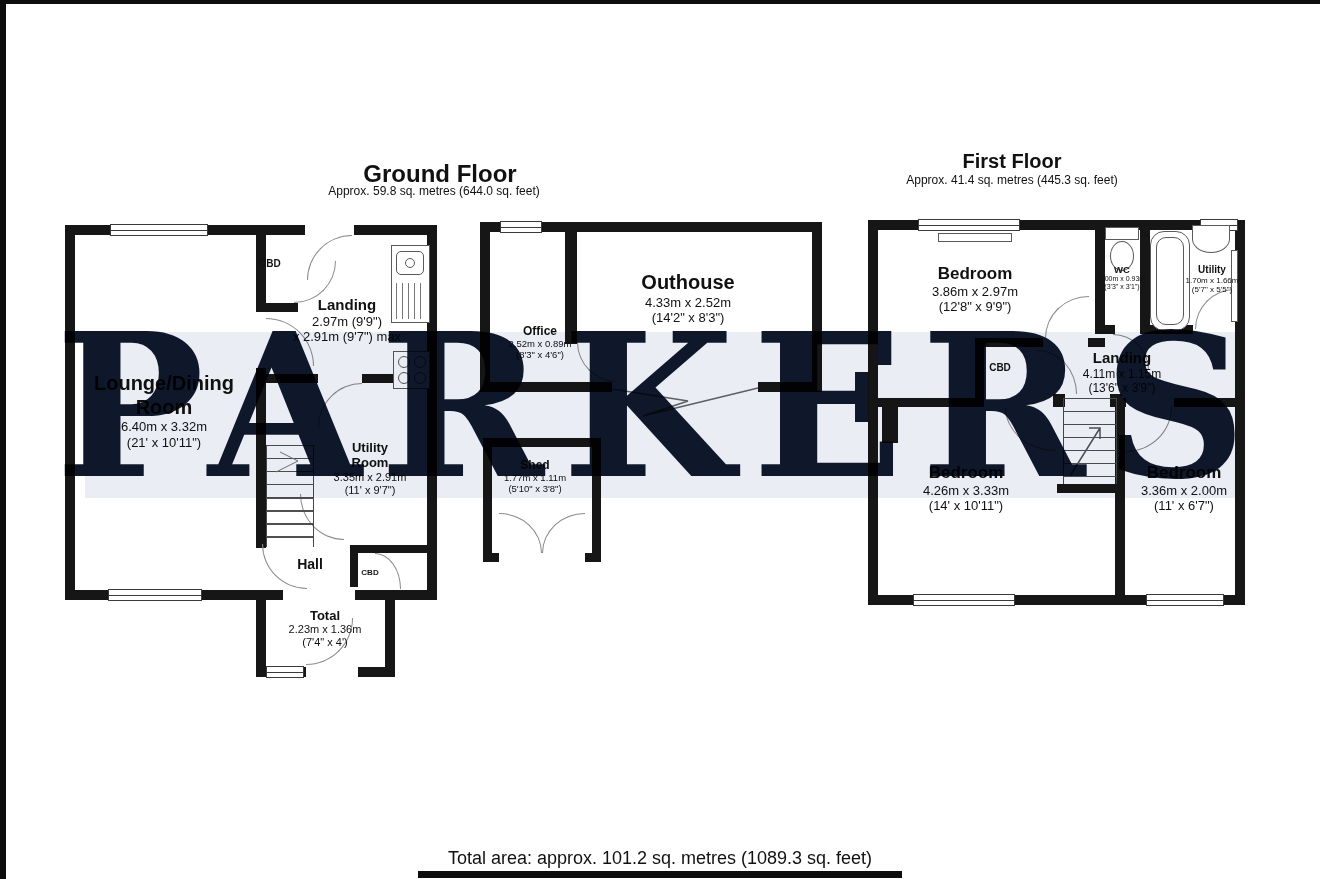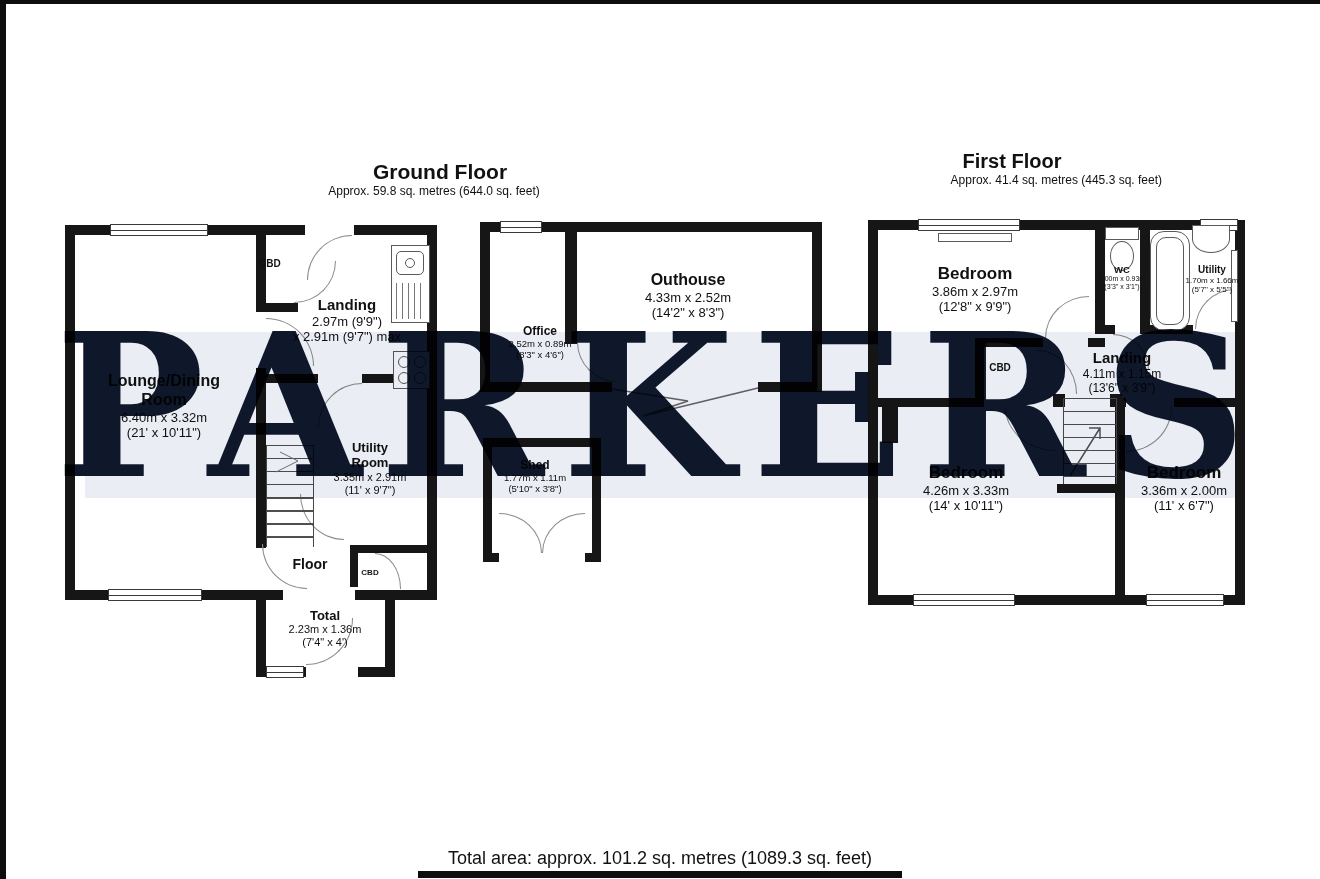--- a/index.html
+++ b/index.html
@@ -20,7 +20,7 @@
   .burner{position:absolute;width:12px;height:12px;border:1.5px solid #5a5a5a;border-radius:50%;box-sizing:border-box;background:#fff;}
   .lbl{position:absolute;text-align:center;line-height:1.18;color:#111;}
   .nm{font-weight:bold;}
-  .s21{font-size:21px}.s20{font-size:20px}.s18{font-size:18px}.s17{font-size:17px}.s16{font-size:16px}
+  .s21{font-size:24px}.s20{font-size:20px}.s18{font-size:18px}.s17{font-size:17px}.s16{font-size:16px}
   .s15{font-size:15px}.s14{font-size:14px}.s13{font-size:13px}.s12{font-size:12px}.s11{font-size:11px}
   .s10{font-size:10px}.s9{font-size:9.5px}.s8{font-size:8px}.s7{font-size:7px}
   .watermark-band{position:absolute;left:85px;top:332px;width:1150px;height:166px;background:#eaedf4;

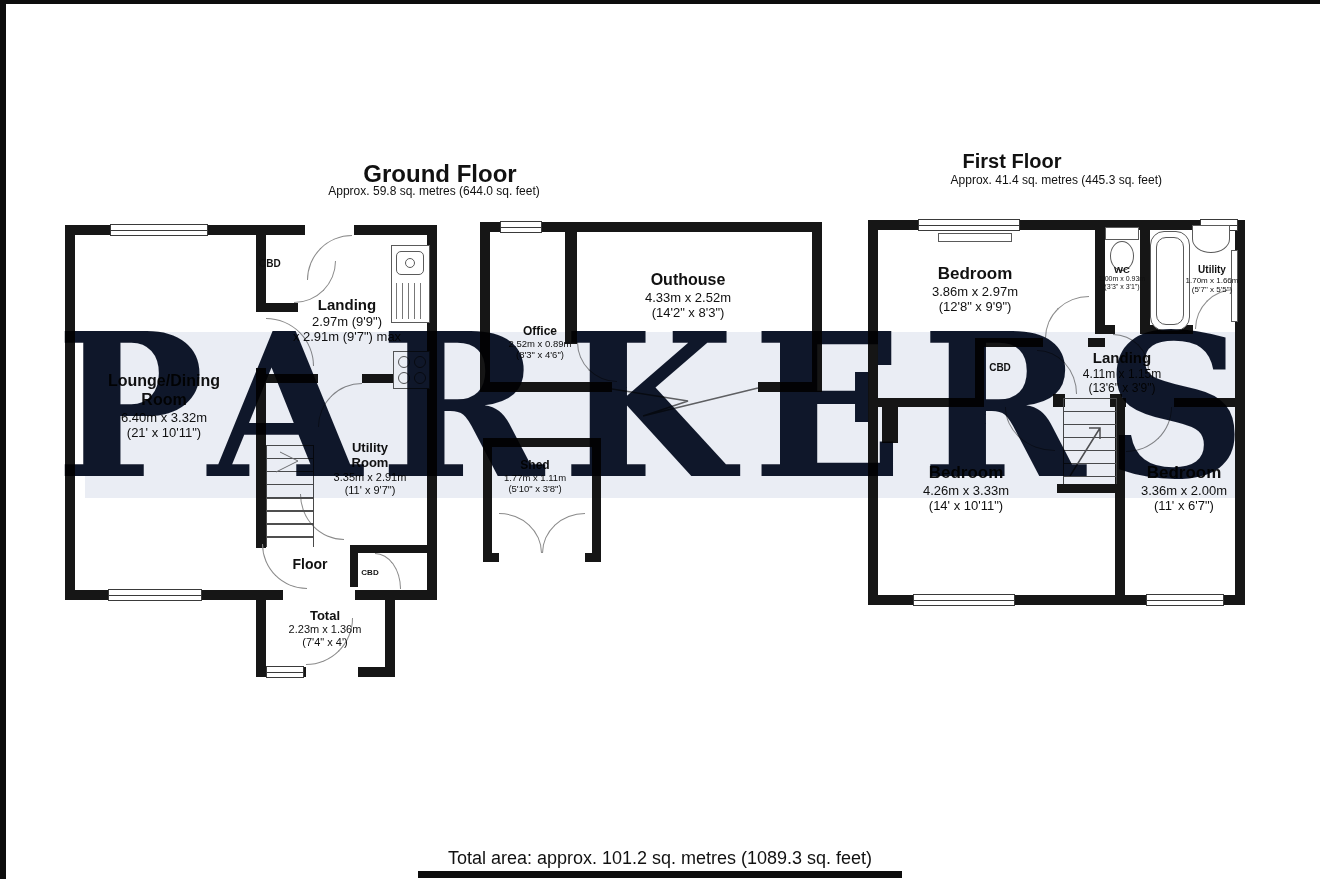--- a/index.html
+++ b/index.html
@@ -42,7 +42,7 @@
   <div class="lbl s21 nm" style="left:290px;top:160px;width:300px;">Ground Floor</div>
   <div class="lbl s12" style="left:284px;top:184px;width:300px;">Approx. 59.8 sq. metres (644.0 sq. feet)</div>
   <div class="lbl s20 nm" style="left:862px;top:150px;width:300px;">First Floor</div>
-  <div class="lbl s12" style="left:862px;top:173px;width:300px;text-align:right;">Approx. 41.4 sq. metres (445.3 sq. feet)</div>
+  <div class="lbl s12" style="left:862px;top:173px;width:300px;">Approx. 41.4 sq. metres (445.3 sq. feet)</div>
 
   <div>
 

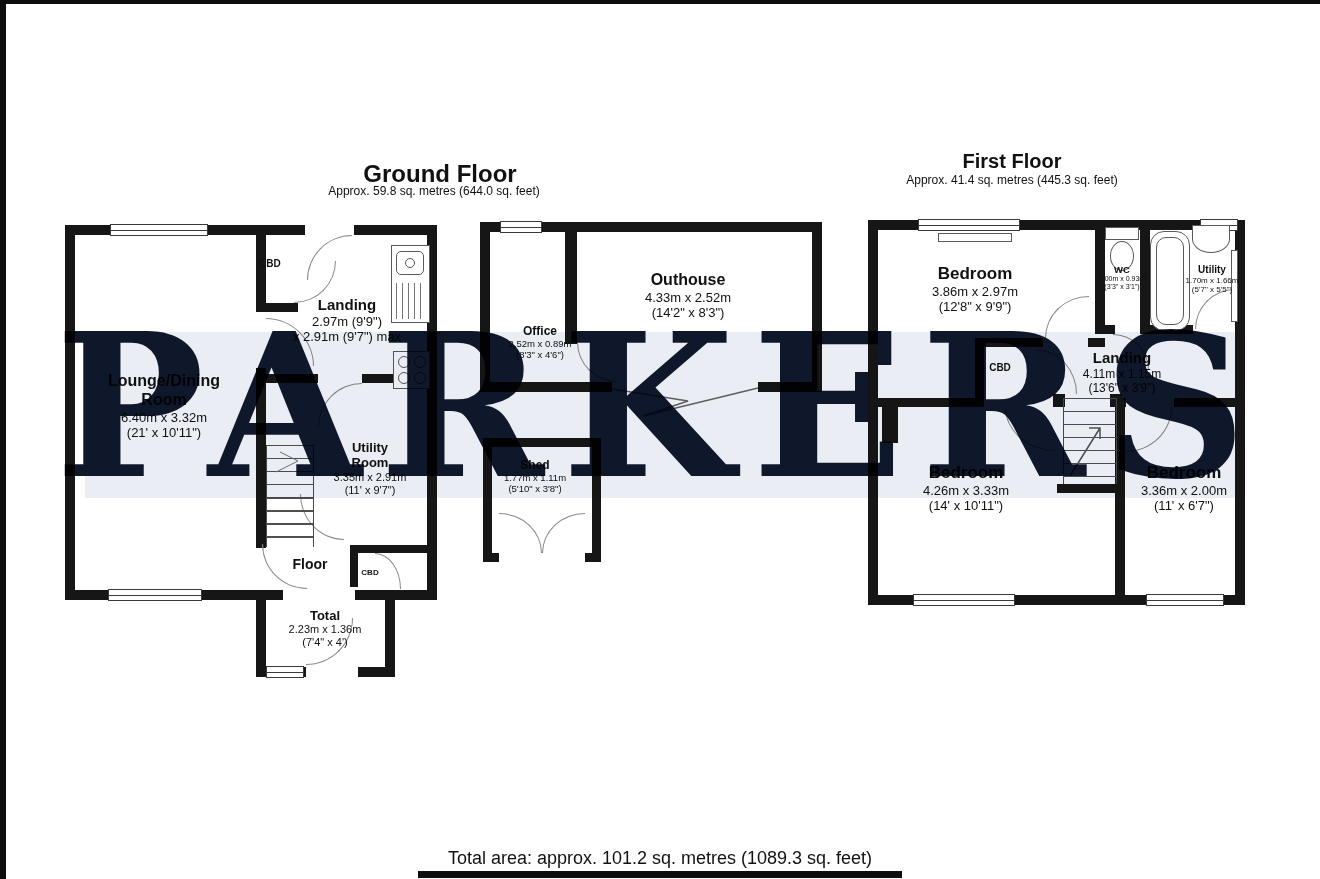--- a/index.html
+++ b/index.html
@@ -20,7 +20,7 @@
   .burner{position:absolute;width:12px;height:12px;border:1.5px solid #5a5a5a;border-radius:50%;box-sizing:border-box;background:#fff;}
   .lbl{position:absolute;text-align:center;line-height:1.18;color:#111;}
   .nm{font-weight:bold;}
-  .s21{font-size:24px}.s20{font-size:20px}.s18{font-size:18px}.s17{font-size:17px}.s16{font-size:16px}
+  .s21{font-size:24px}.s20{font-size:20px}.s18{font-size:18px}.s17{font-size:17px}.s16{font-size:20px}
   .s15{font-size:15px}.s14{font-size:14px}.s13{font-size:13px}.s12{font-size:12px}.s11{font-size:11px}
   .s10{font-size:10px}.s9{font-size:9.5px}.s8{font-size:8px}.s7{font-size:7px}
   .watermark-band{position:absolute;left:85px;top:332px;width:1150px;height:166px;background:#eaedf4;

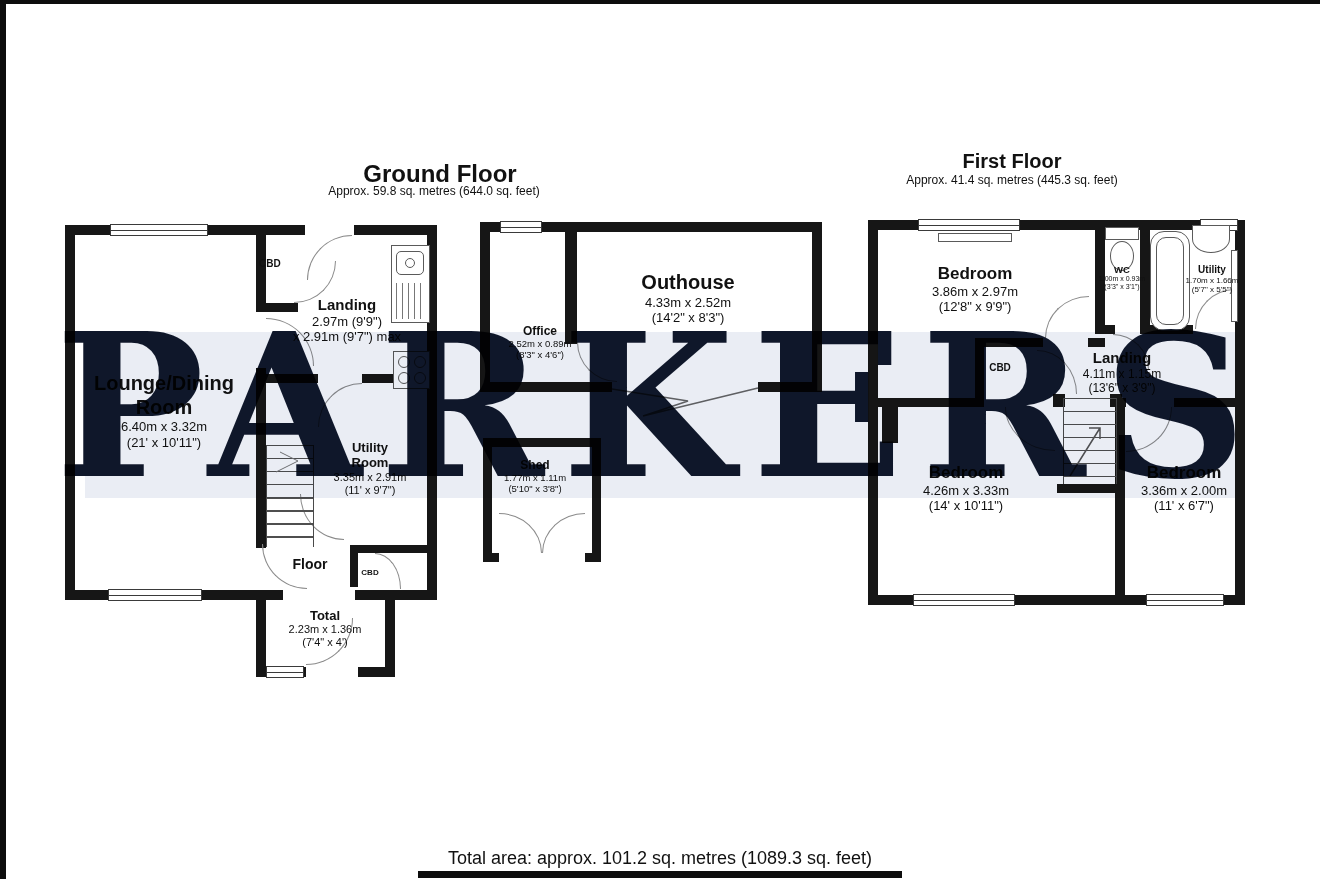--- a/index.html
+++ b/index.html
@@ -126,7 +126,7 @@
     <div class="s11">3.35m x 2.91m</div>
     <div class="s11">(11' x 9'7")</div>
   </div>
-  <div class="lbl nm s14" style="left:280px;top:556px;width:60px;">Floor</div>
+  <div class="lbl nm s14" style="left:280px;top:556px;width:60px;">Hall</div>
   <div class="lbl nm s10" style="left:259px;top:258px;width:36px;text-align:left;">CBD</div>
   <div class="lbl nm s8" style="left:355px;top:568px;width:30px;">CBD</div>
   <div class="lbl" style="left:265px;top:608px;width:120px;">

